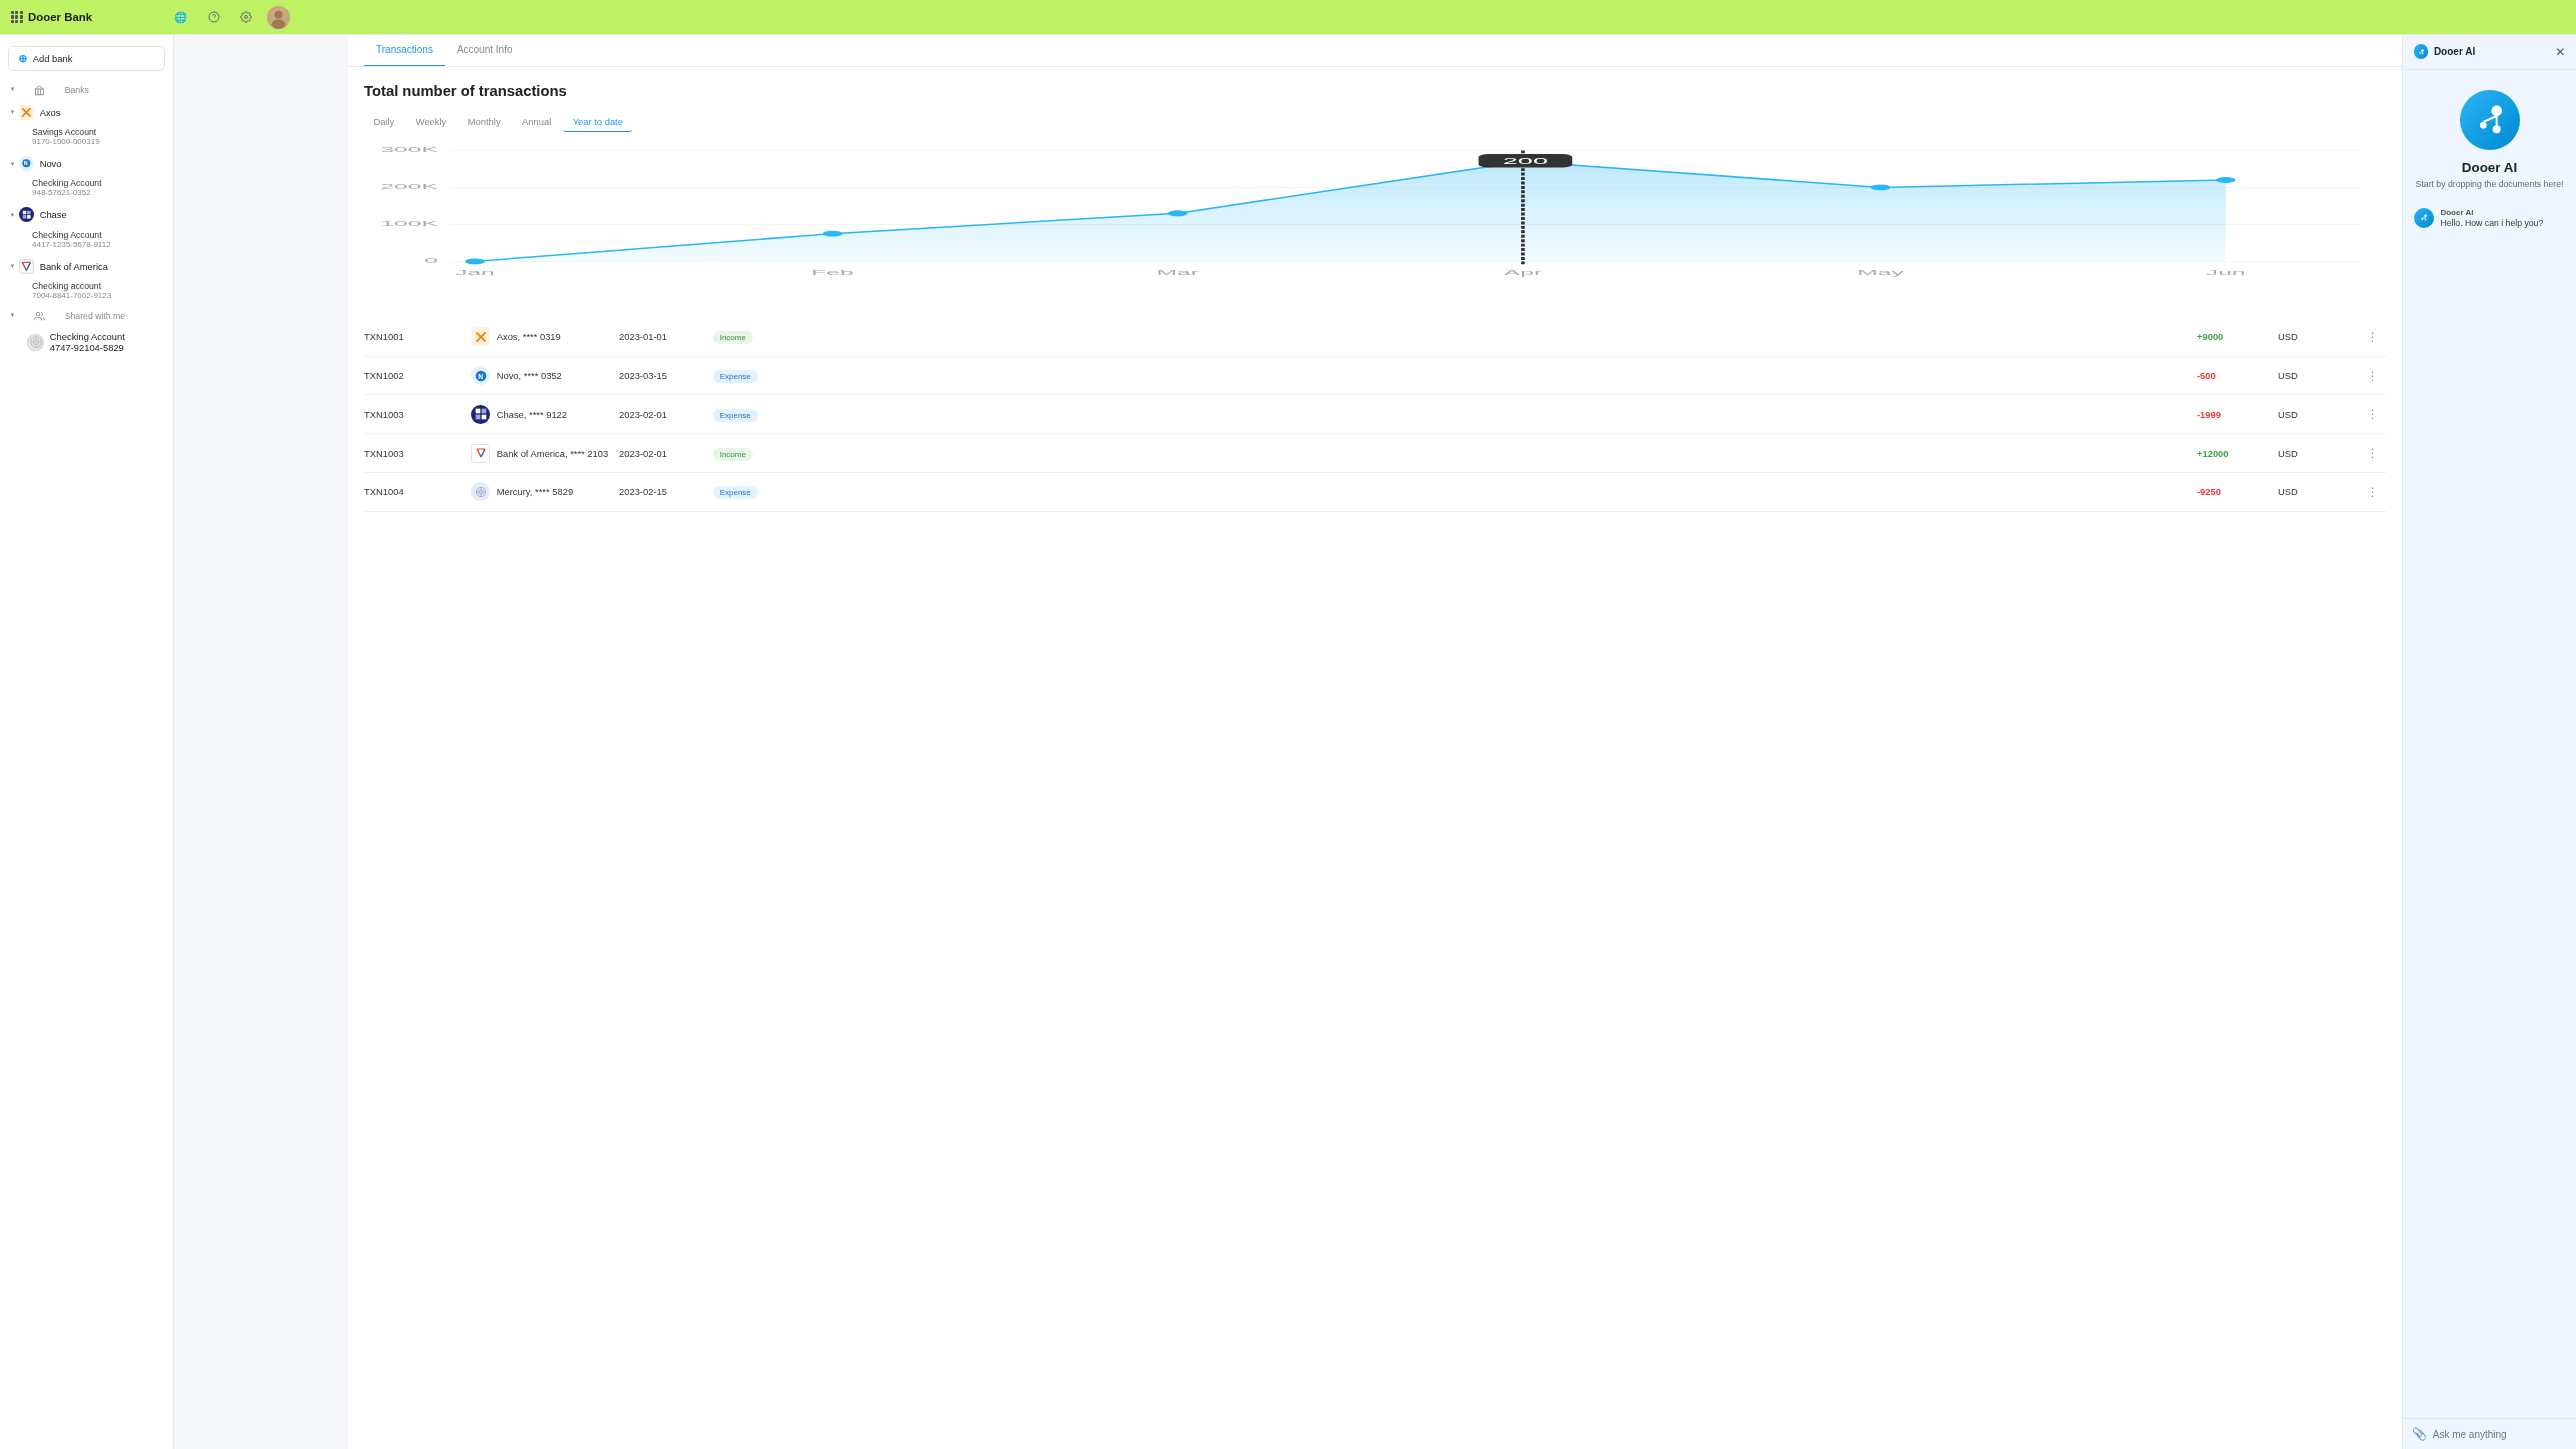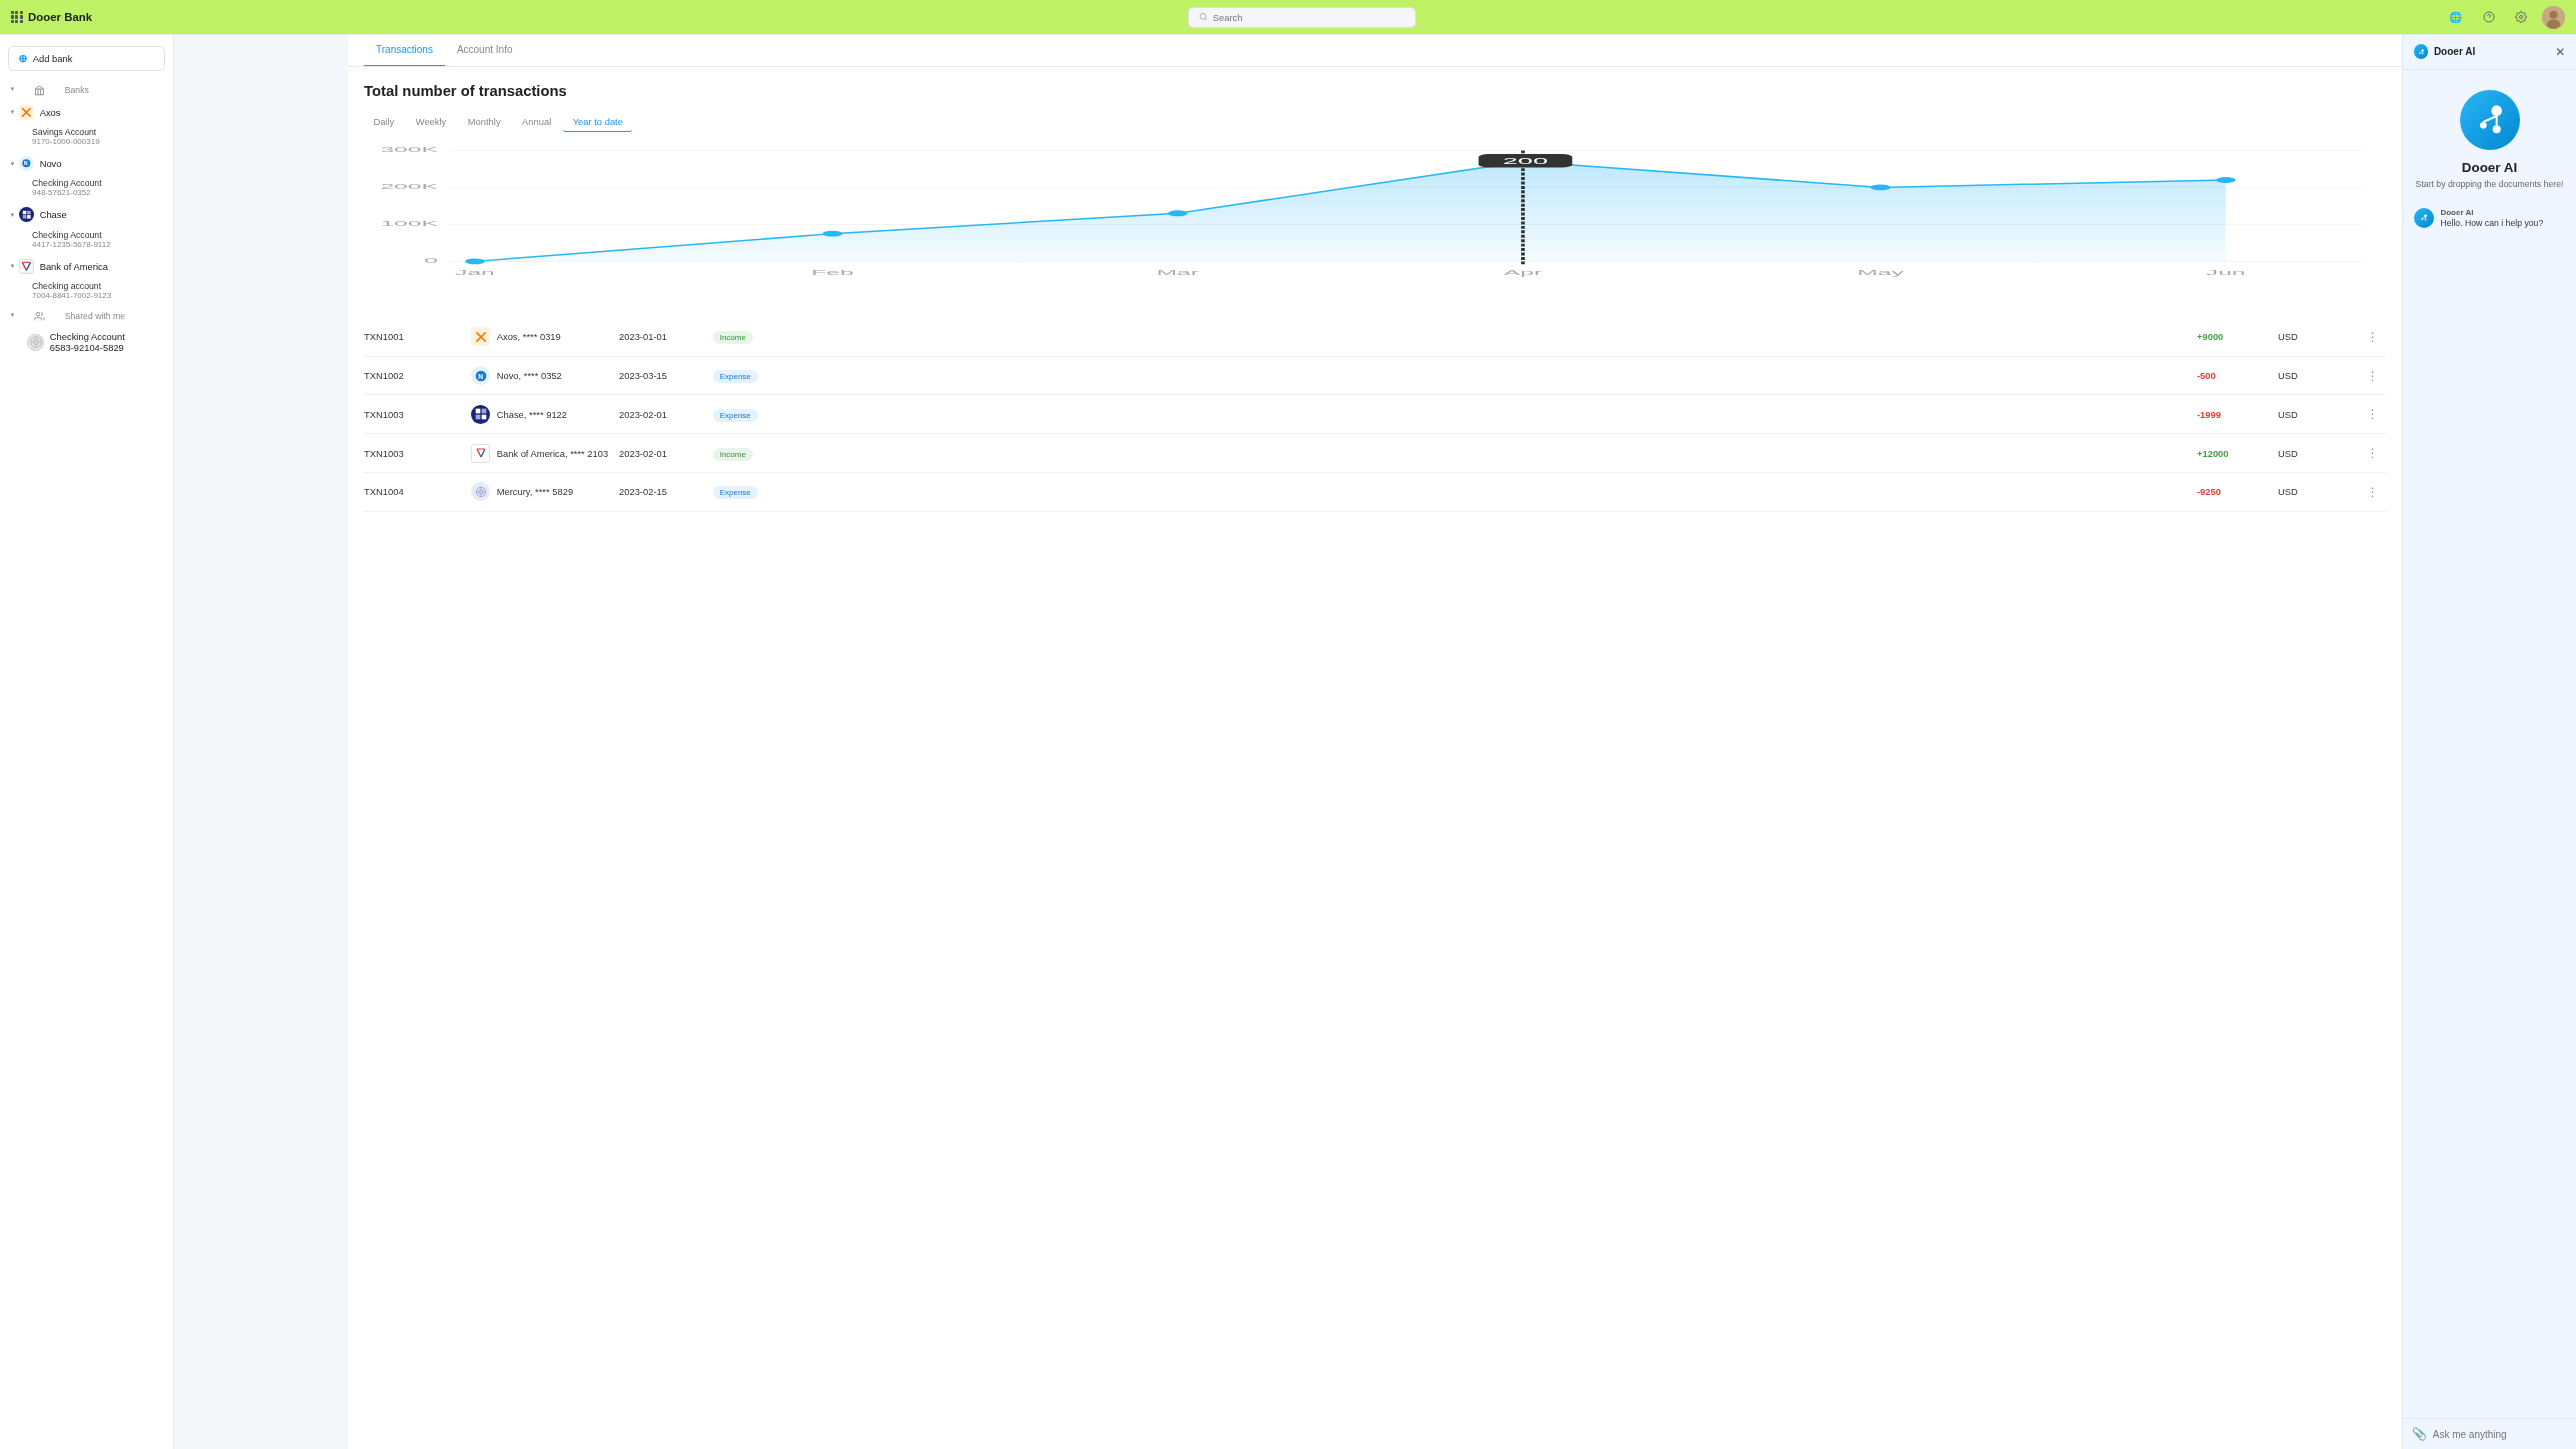--- a/index.html
+++ b/index.html
@@ -107,15 +107,6 @@
         <span></span>
     </div>
     <span>Dooer Bank</span>
-  </div>
-  <div class="topbar-search">
-    <div class="search-box">
-      <svg width="9.4" height="9.4" viewBox="0 0 24 24" fill="none" stroke="#aaa" stroke-width="2.5">
-        <circle cx="11" cy="11" r="8"></circle>
-          <path d="m21 21-4.35-4.35"></path>
-      </svg>
-      <input type="text" placeholder="Search" style="">
-    </div>
   </div>
   <div class="topbar-right">
     <div class="icon-btn">🌐</div>

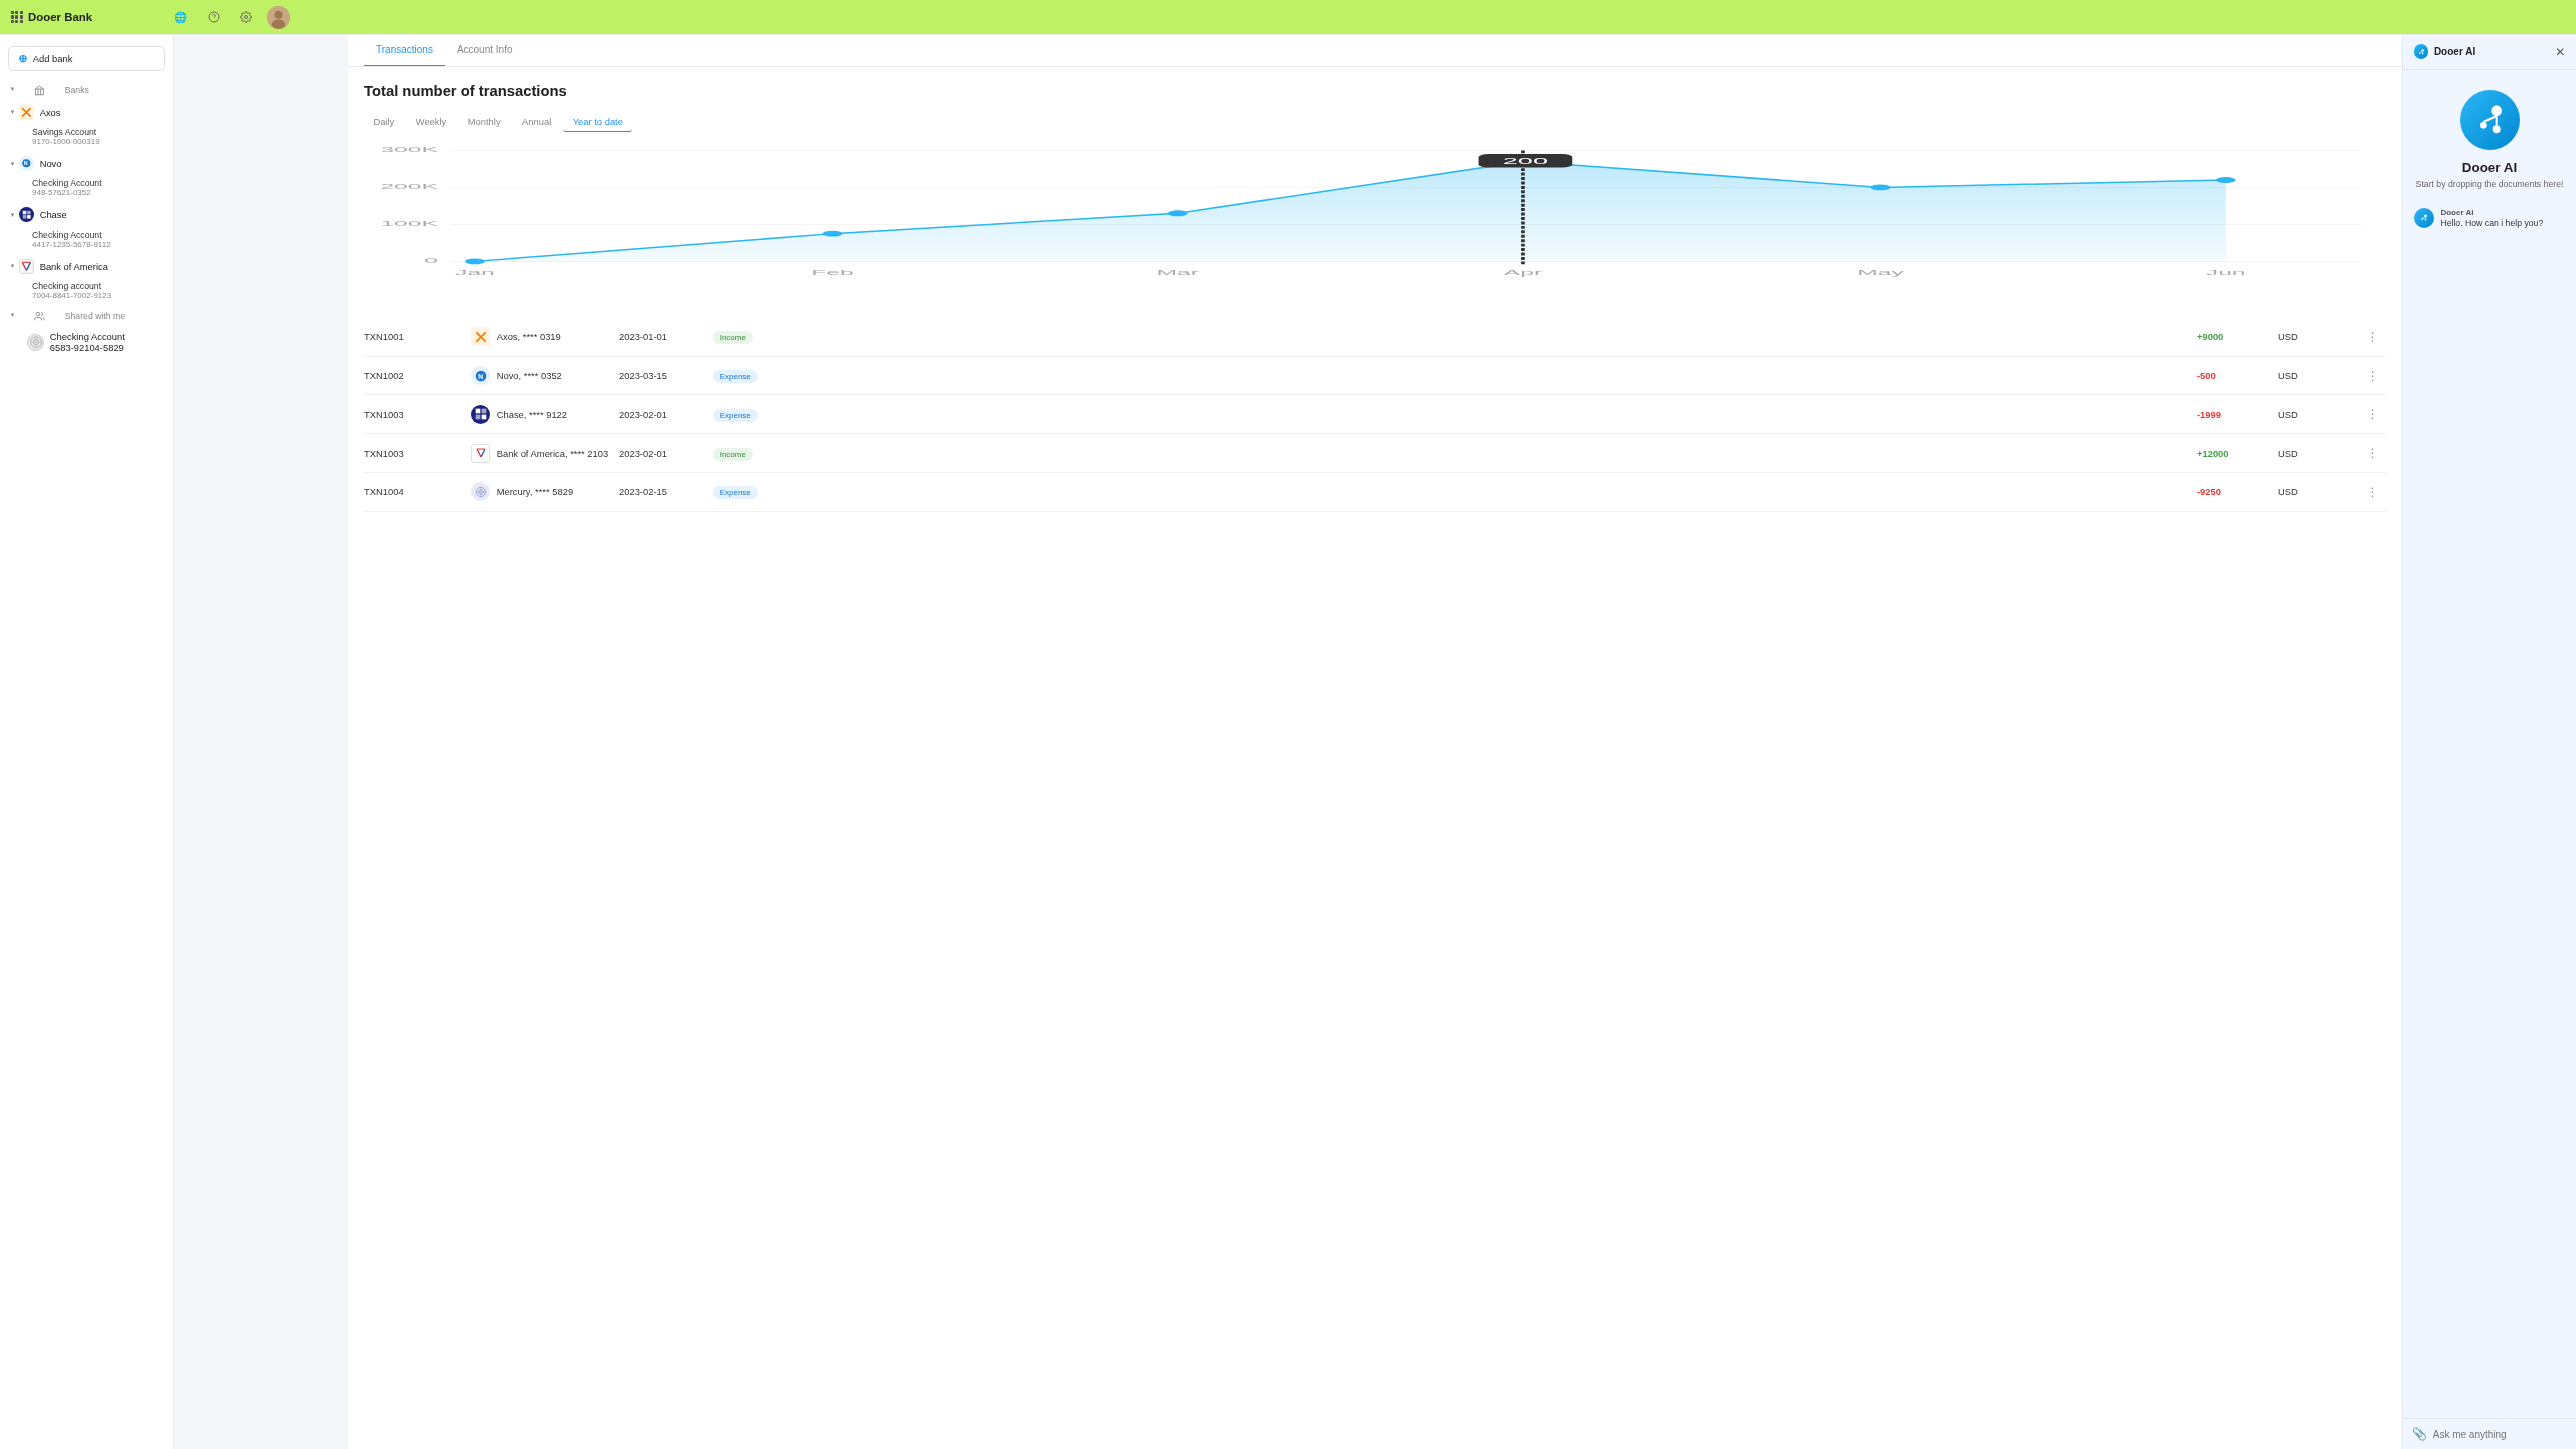--- a/index.html
+++ b/index.html
@@ -245,7 +245,7 @@
         </div>
         <div>
           <div class="acct-name">Checking Account</div>
-          <div class="acct-num">6583-92104-5829</div>
+          <div class="acct-num">4747-92104-5829</div>
         </div>
       </div>
     </div>

